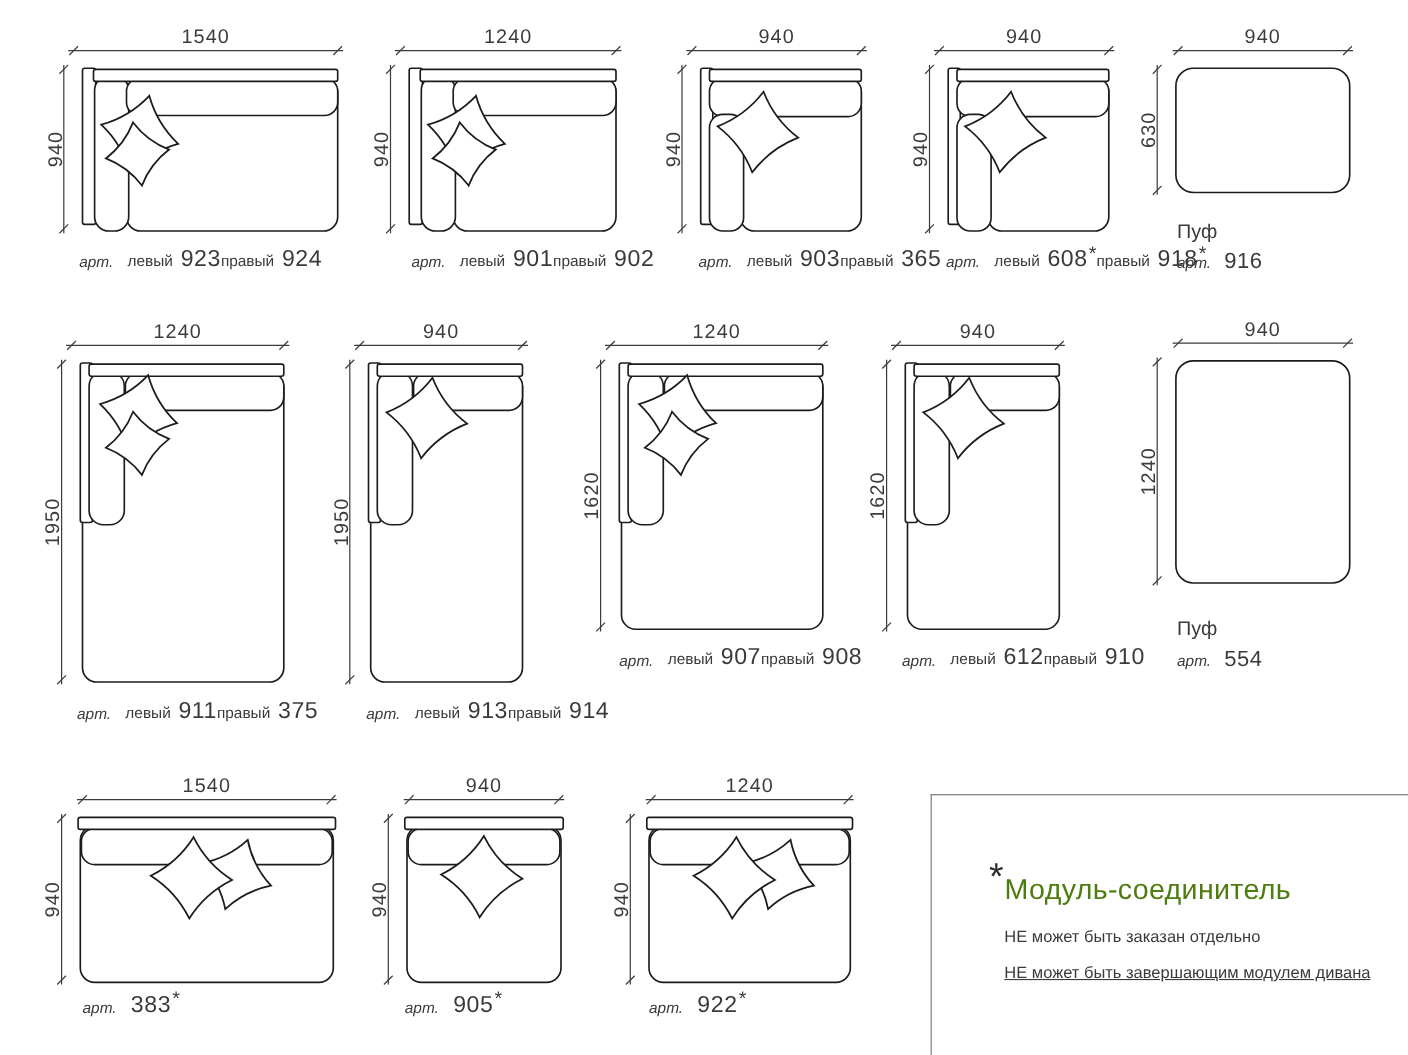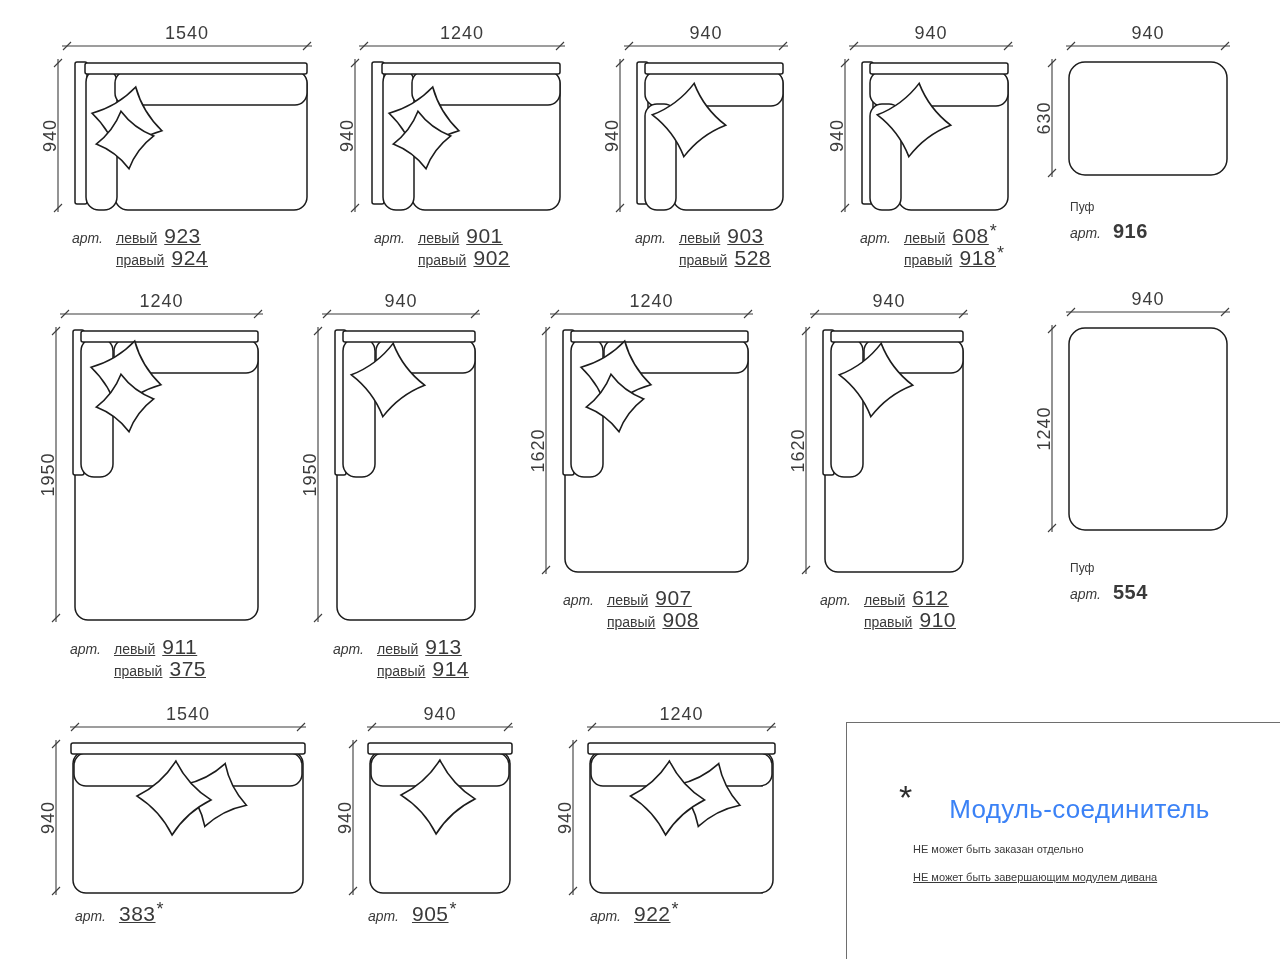--- a/index.html
+++ b/index.html
@@ -20,7 +20,7 @@
   .lrow .num.first{margin-left:0;}
   .lrow .star{font-size:18px;display:inline-block;transform:translateY(-6px);margin-left:1px;}
   .plabel{position:absolute;color:var(--labelcolor,#3a3a3a);}
-  .plabel .pouf-name{font-size:12px;margin-bottom:7px;}
+  .plabel .pouf-name{font-size:18px;margin-bottom:7px;}
   .plabel .lrow .art{font-style:italic;font-size:14px;margin-right:12px;}
   .plabel .lrow .num{font-size:20px;margin-left:0;font-weight:bold;}
   .note{position:absolute;left:846px;top:722px;right:0;bottom:0;

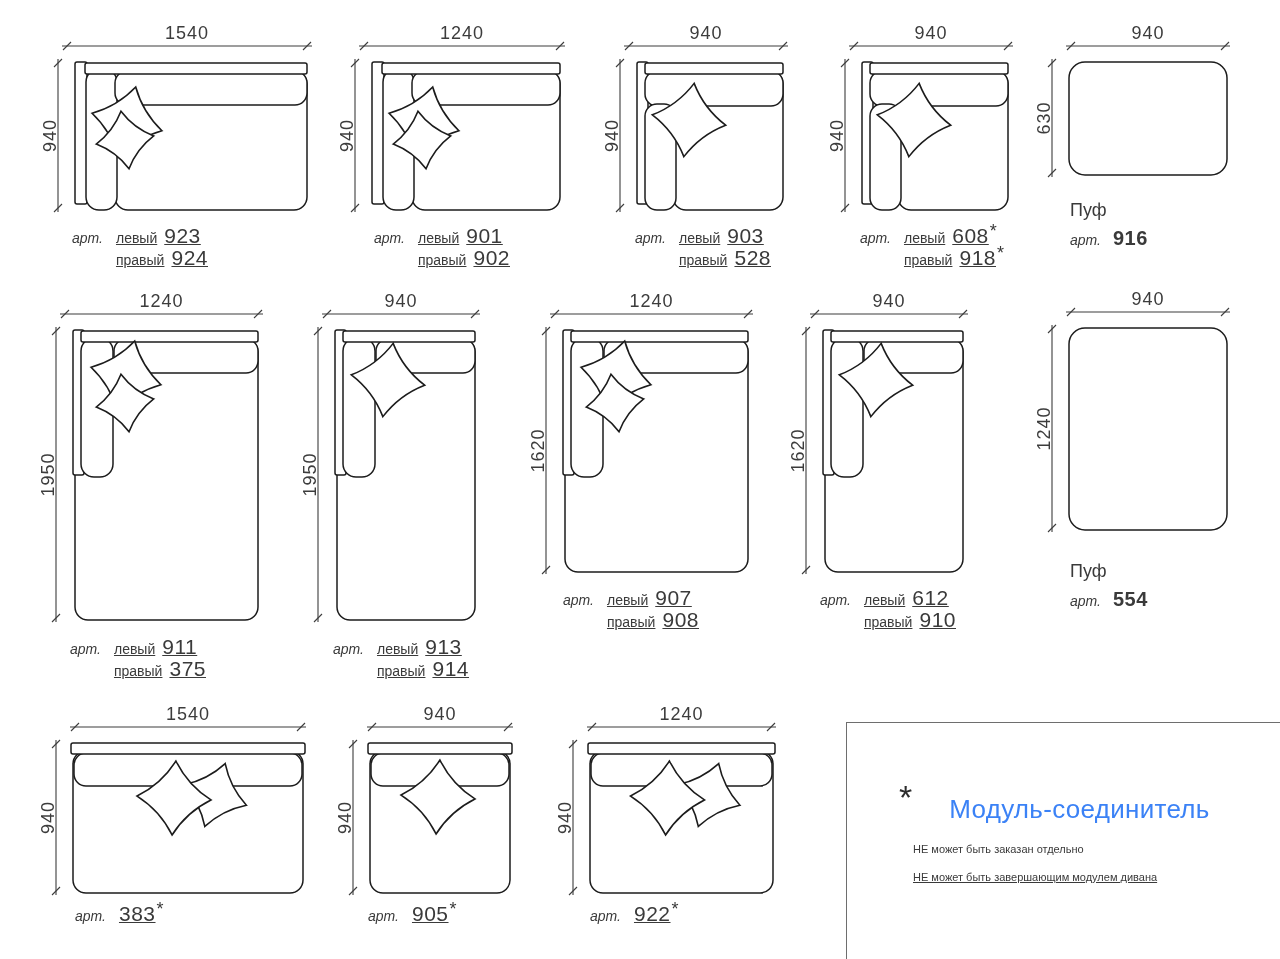--- a/index.html
+++ b/index.html
@@ -13,7 +13,7 @@
   .pw{fill:#fff;stroke:var(--outline,#1c1c1c);stroke-width:1.6;stroke-linejoin:miter;}
   .mlabel{position:absolute;display:flex;gap:13px;color:var(--labelcolor,#3a3a3a);}
   .mlabel .art{font-style:italic;font-size:14px;padding-top:4px;}
-  .rows{display:flex;flex-direction:column;text-decoration:underline;}
+  .rows{display:flex;flex-direction:row;}
   .lrow{white-space:nowrap;height:22px;line-height:20px;}
   .lrow .word{font-size:14px;}
   .lrow .num{font-size:21px;margin-left:7px;letter-spacing:0.5px;}

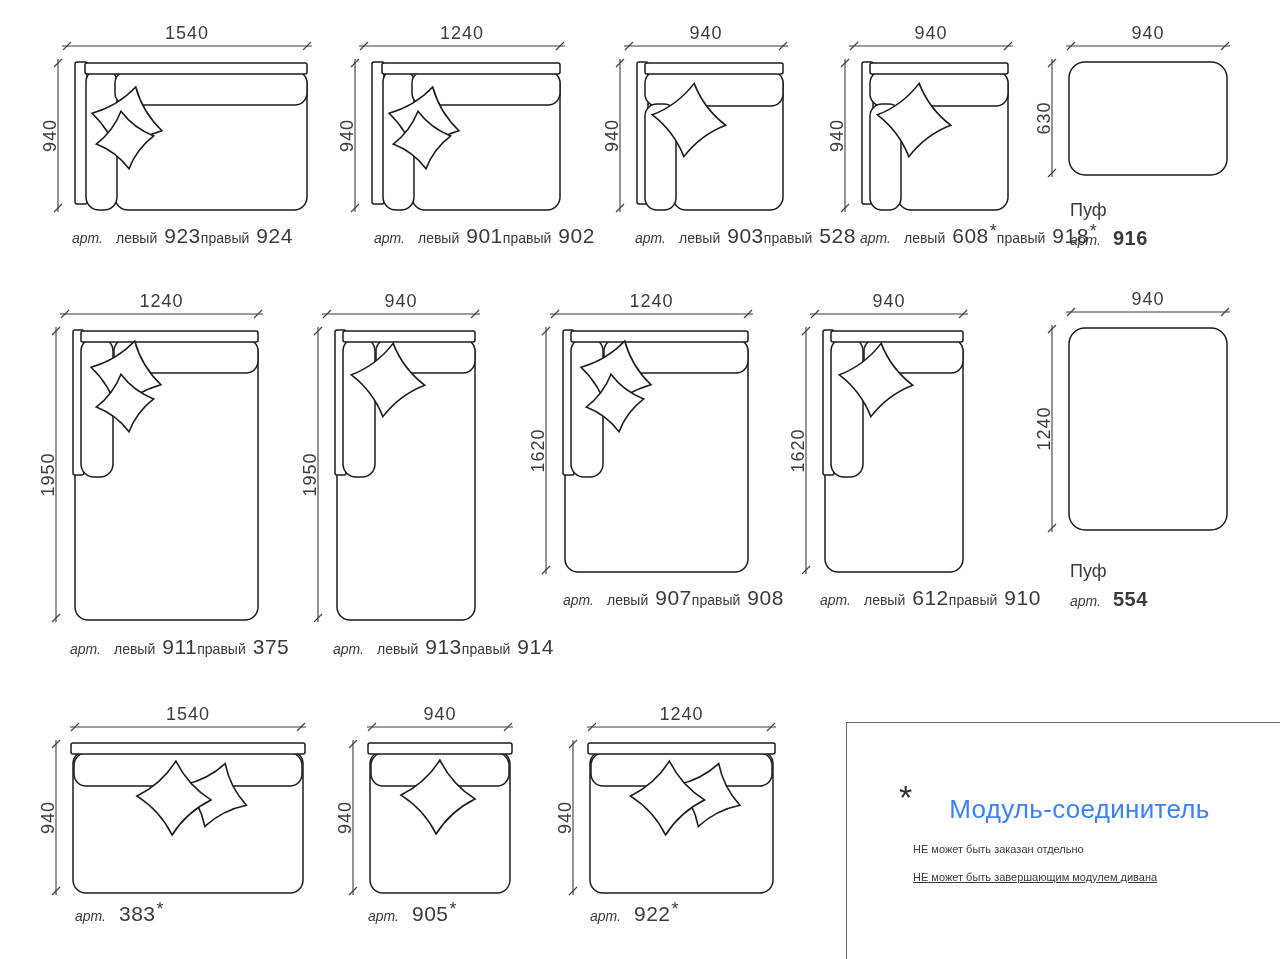--- a/index.html
+++ b/index.html
@@ -308,7 +308,7 @@
         <span class="art">арт.</span>
         <div class="rows">
           <div class="lrow"><span class="word">левый</span><span class="num">903</span></div>
-          <div class="lrow"><span class="word">правый</span><span class="num">528</span></div>
+          <div class="lrow"><span class="word">правый</span><span class="num">365</span></div>
         </div>
       </div>
       <div class="mlabel" style="left:860px;top:226px;">

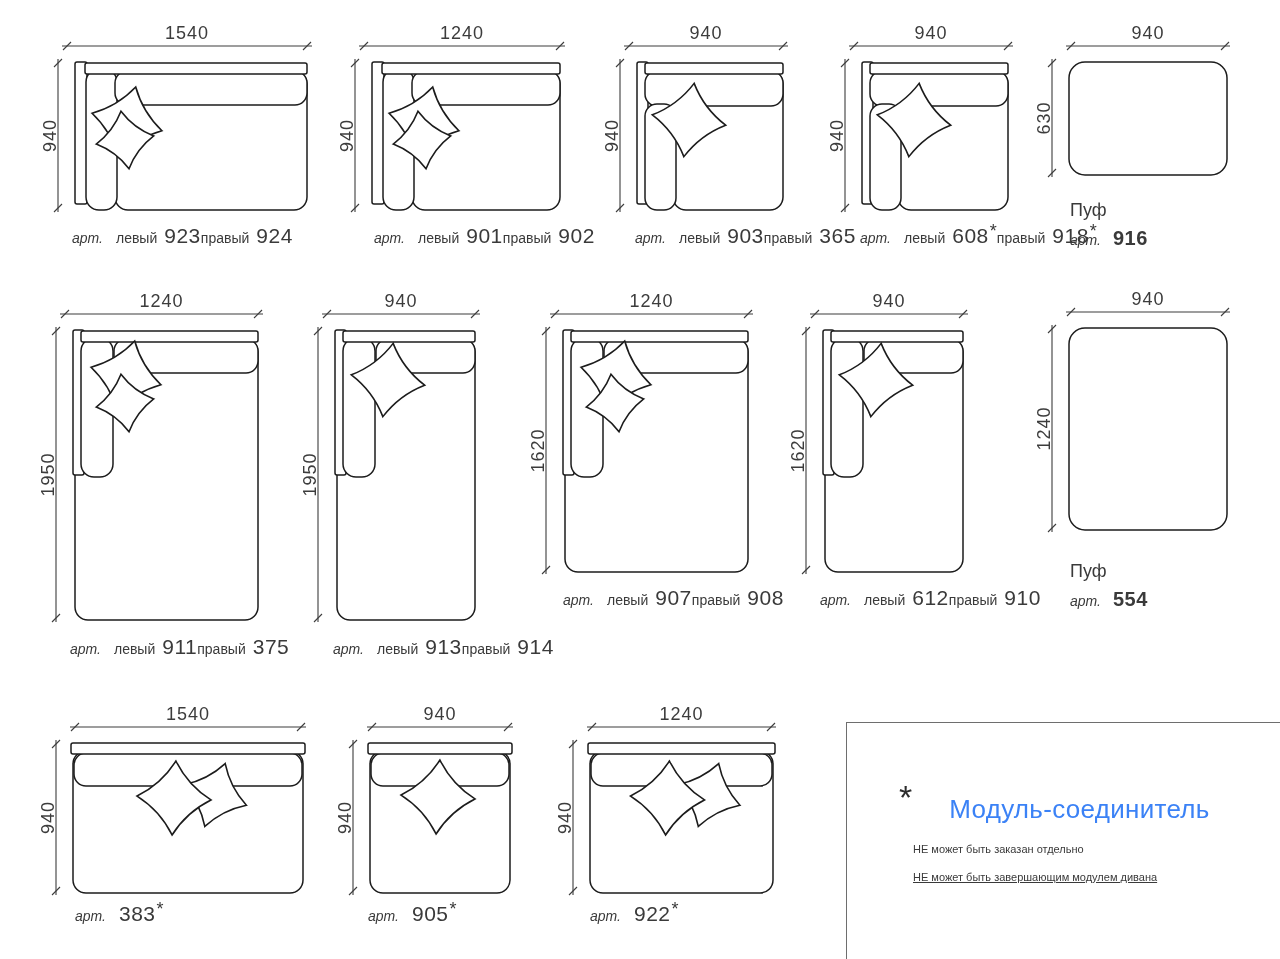--- a/index.html
+++ b/index.html
@@ -22,7 +22,7 @@
   .plabel{position:absolute;color:var(--labelcolor,#3a3a3a);}
   .plabel .pouf-name{font-size:18px;margin-bottom:7px;}
   .plabel .lrow .art{font-style:italic;font-size:14px;margin-right:12px;}
-  .plabel .lrow .num{font-size:20px;margin-left:0;font-weight:bold;}
+  .plabel .lrow .num{font-size:20px;margin-left:0;}
   .note{position:absolute;left:846px;top:722px;right:0;bottom:0;
         border-left:1px solid var(--notecolor,#6e6e6e);
         border-top:1px solid var(--notecolor,#6e6e6e);}

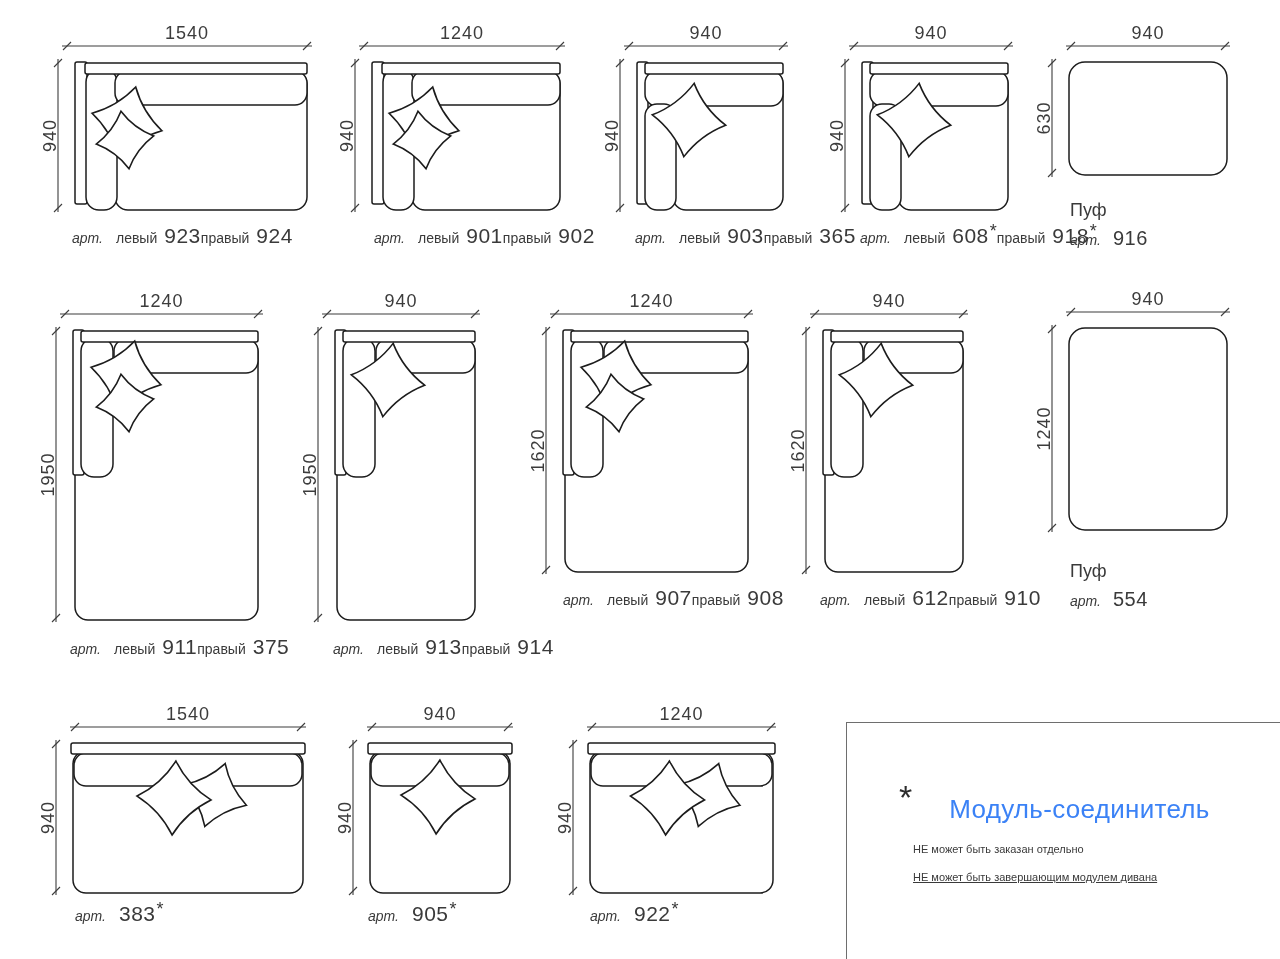--- a/index.html
+++ b/index.html
@@ -29,7 +29,7 @@
   .note-inner{padding:66px 0 0 52px;}
   .note-title-row{line-height:34px;white-space:nowrap;}
   .note-star{font-size:34px;display:inline-block;transform:translateY(-9px);margin-right:1px;color:#2d2d2d;}
-  .note-title{font-size:26px;color:#3b82f6;letter-spacing:0.3px;margin-left:36px;}
+  .note-title{font-size:26px;color:#4d7c0f;letter-spacing:0.3px;}
   .note-line{font-size:11px;color:var(--labelcolor,#3a3a3a);margin-top:13px;padding-left:14px;white-space:nowrap;}
   .note-line.second{margin-top:16px;text-decoration:underline;}
 </style>

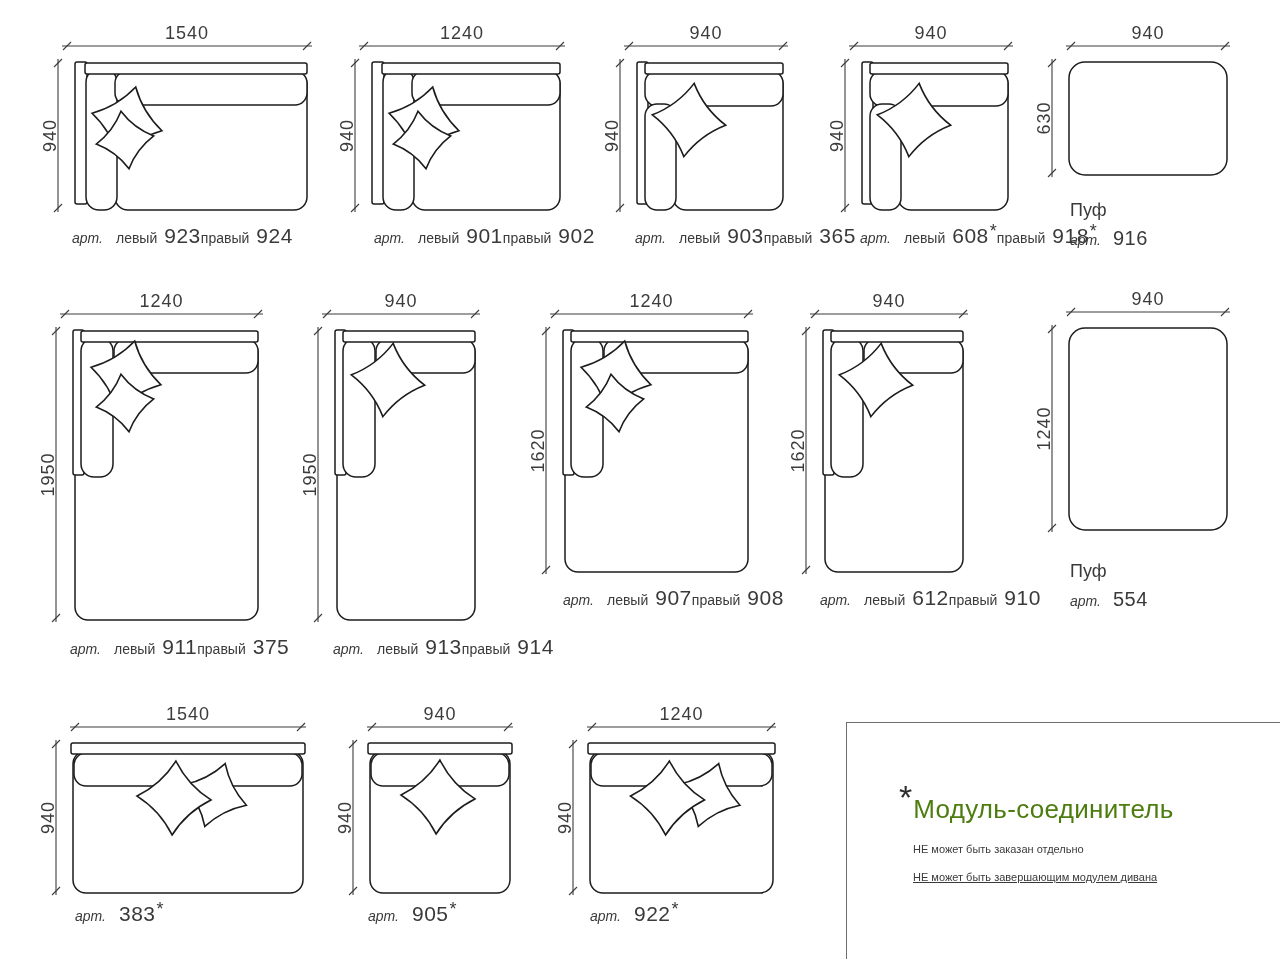--- a/index.html
+++ b/index.html
@@ -30,7 +30,7 @@
   .note-title-row{line-height:34px;white-space:nowrap;}
   .note-star{font-size:34px;display:inline-block;transform:translateY(-9px);margin-right:1px;color:#2d2d2d;}
   .note-title{font-size:26px;color:#4d7c0f;letter-spacing:0.3px;}
-  .note-line{font-size:11px;color:var(--labelcolor,#3a3a3a);margin-top:13px;padding-left:14px;white-space:nowrap;}
+  .note-line{font-size:15px;color:var(--labelcolor,#3a3a3a);margin-top:13px;padding-left:14px;white-space:nowrap;}
   .note-line.second{margin-top:16px;text-decoration:underline;}
 </style>
 </head>

